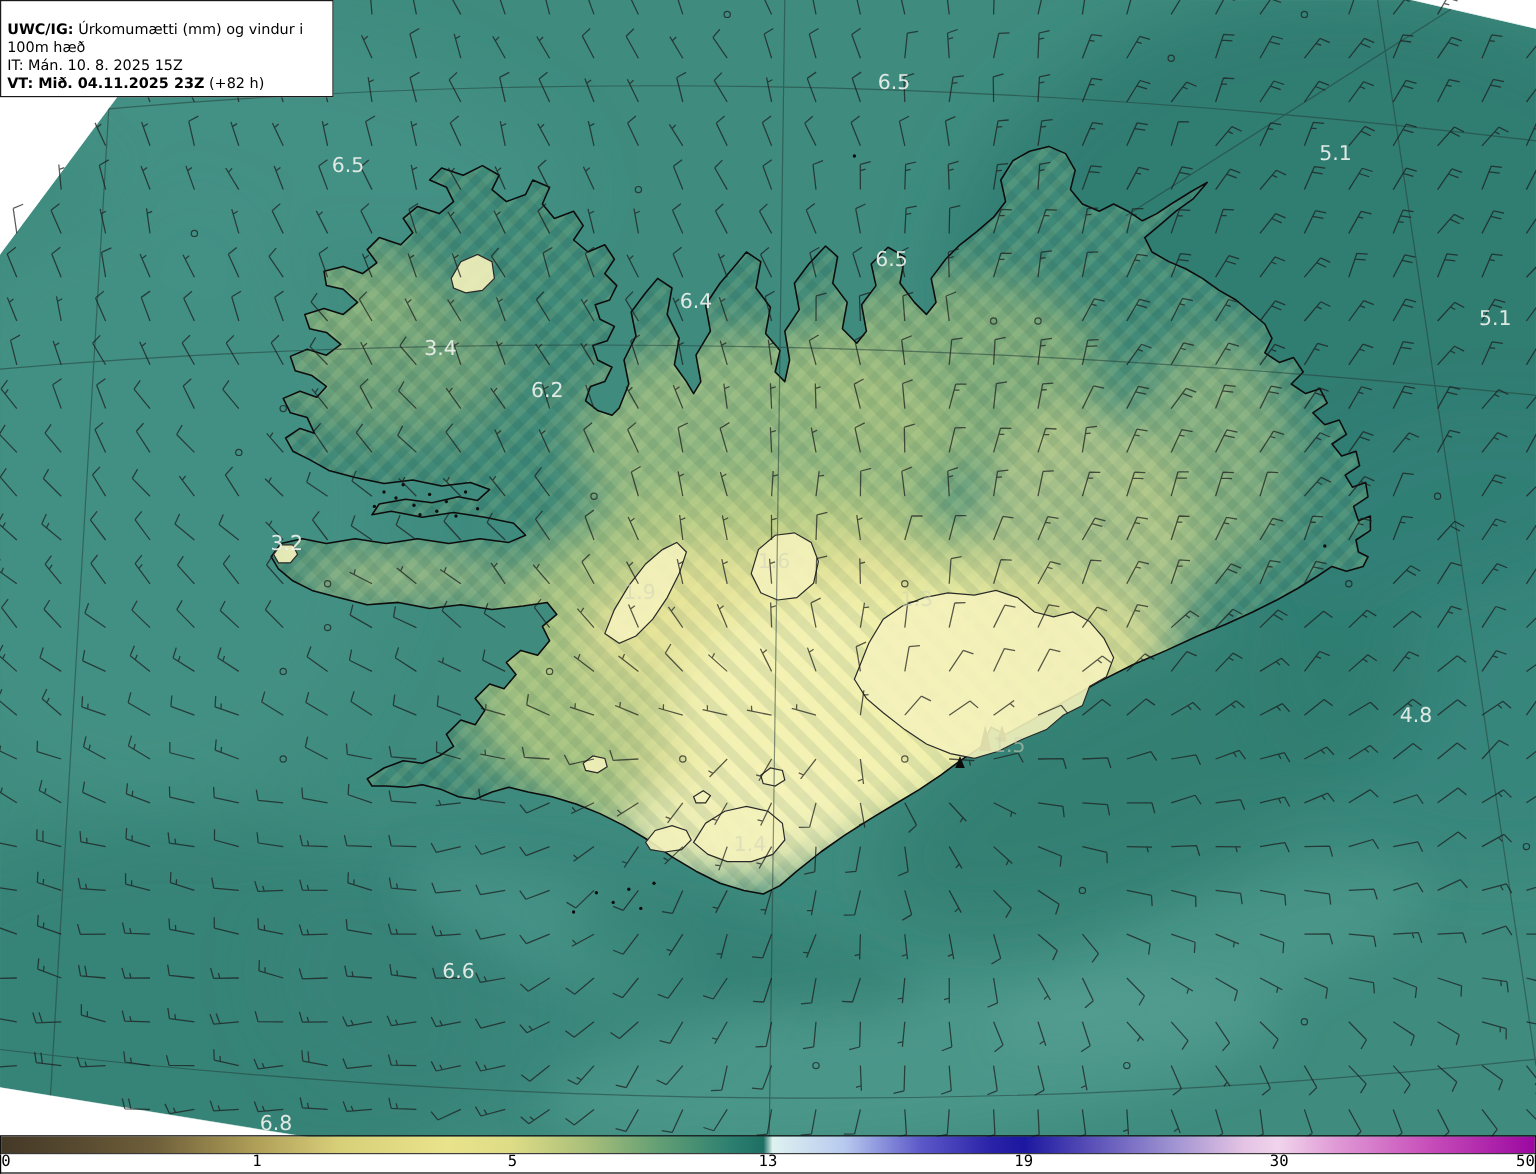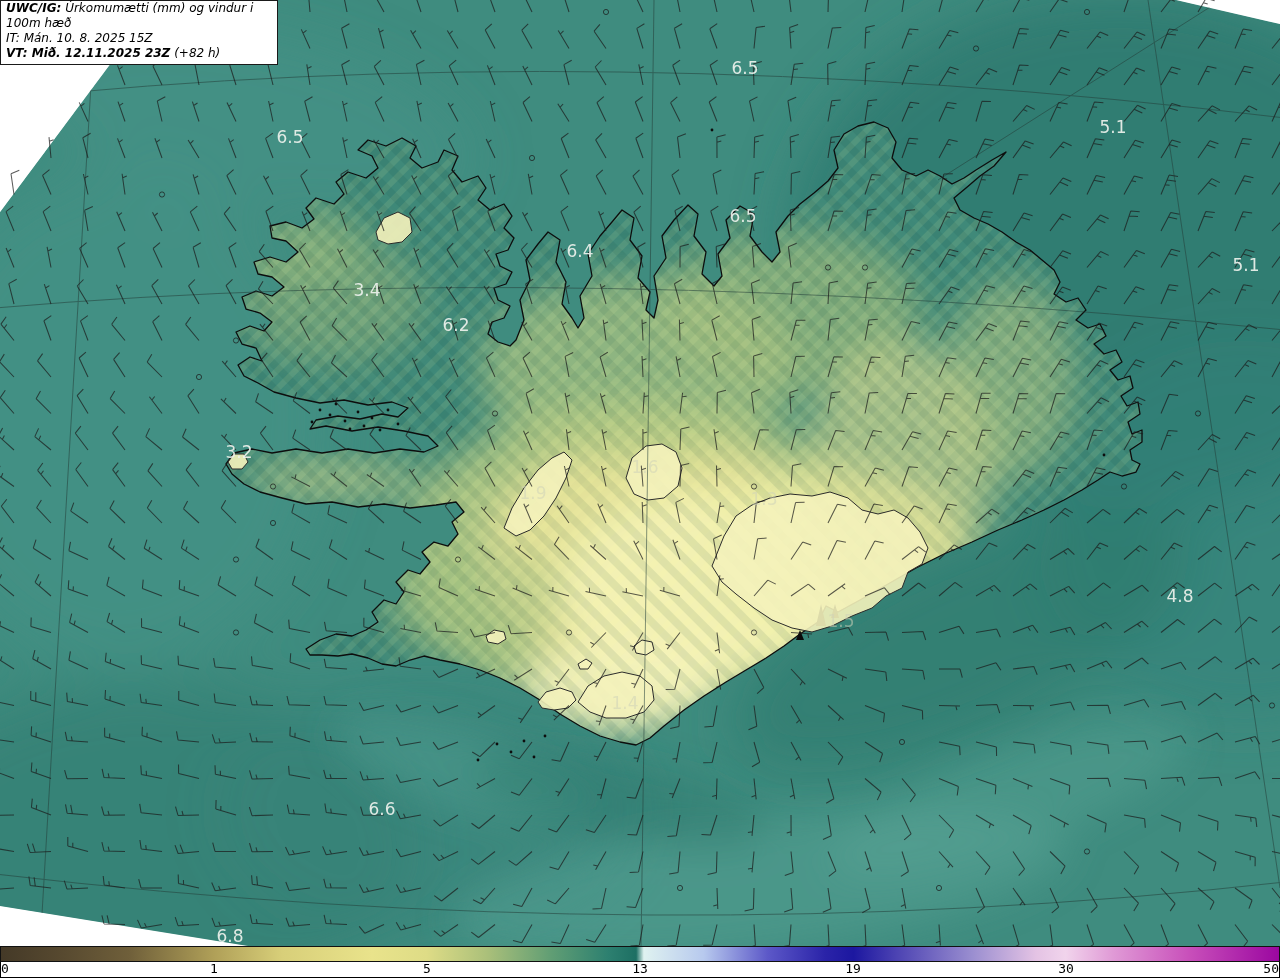--- a/index.html
+++ b/index.html
@@ -8,7 +8,7 @@
   #mapsvg{position:absolute;left:0;top:0;}
   
   #titlebox{position:absolute;left:0;top:0;width:266px;background:#ffffff;
-            border:1px solid #1a1a1a;padding:0 5px 3px 5px;font-size:12px;line-height:15px;color:#000;font-style:italic;}
+            border:1px solid #1a1a1a;padding:16px 5px 3px 5px;font-size:12px;line-height:15px;color:#000;}
   #titlebox .b{font-weight:bold;}
   
   #cbar{position:absolute;left:0;top:946px;width:1280px;height:32px;}

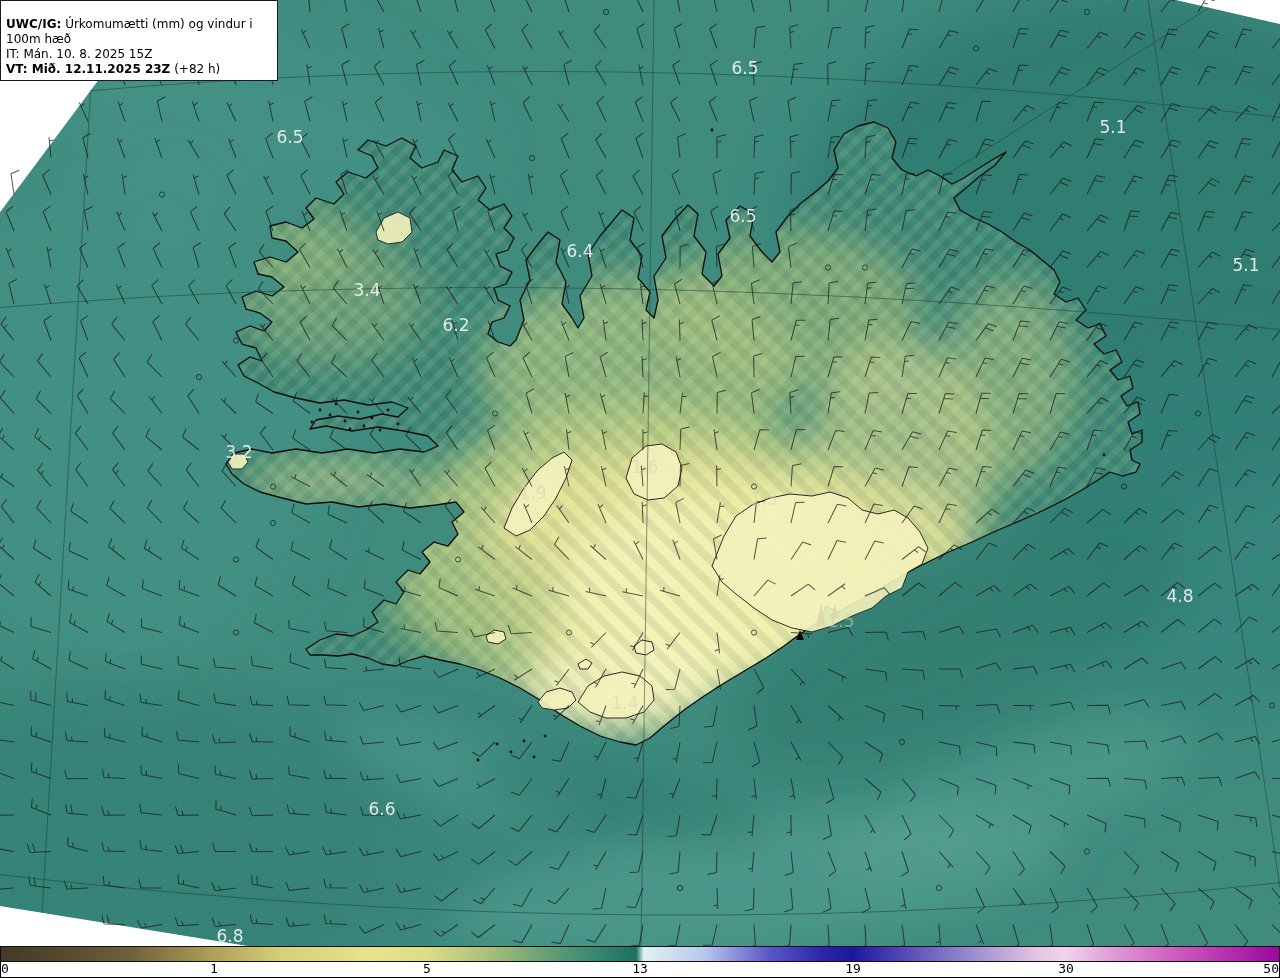--- a/index.html
+++ b/index.html
@@ -1069,7 +1069,7 @@
   <div id="titlebox">
     <div><span class="b">UWC/IG:</span> <span>Úrkomumætti (mm) og vindur i 100m hæð</span></div>
     <div>IT: Mán. 10. 8. 2025 15Z</div>
-    <div><span class="b">VT: Mið. 12.11.2025 23Z</span> <span>(+82 h)</span></div>
+    <div><span class="b">VT: Mið. 04.11.2025 23Z</span> <span>(+82 h)</span></div>
   </div>
 
   <div id="cbar">

